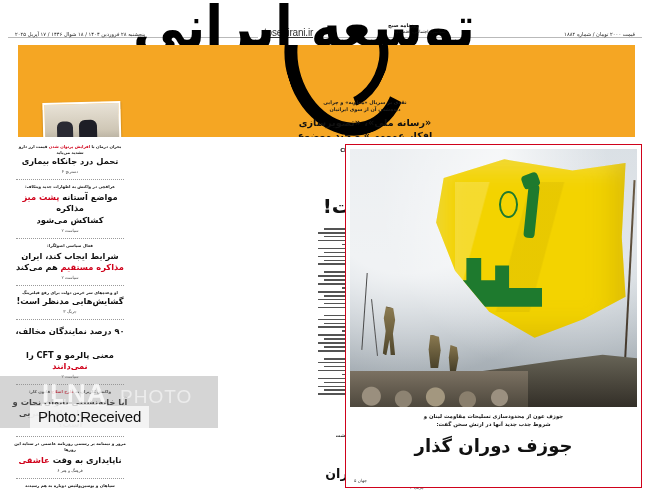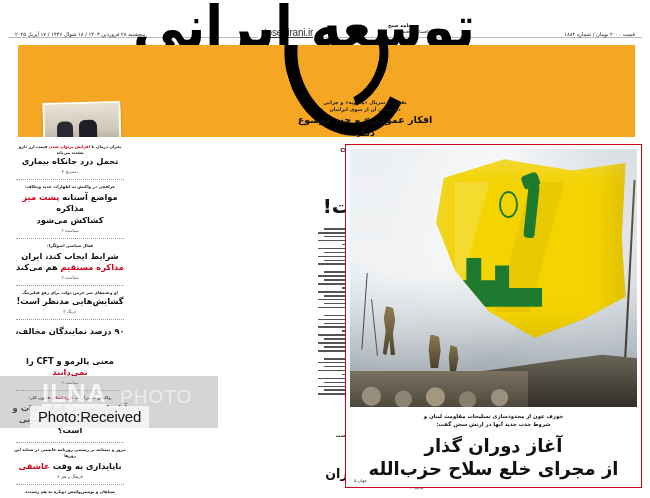--- a/index.html
+++ b/index.html
@@ -368,6 +368,7 @@
     <div class="teaser teaser-left">
       <div class="kicker">نقدی بر سریال «معاویه» و چرایی</div>
       <div class="kicker">دیده‌شدن آن از سوی ایرانیان</div>
+      <div class="head">«رسانه ملی»، «تصویرسازی</div>
       <div class="head" style="margin-top:0">افکار عمومی» و چند موضوع دیگر</div>
 
     </div>

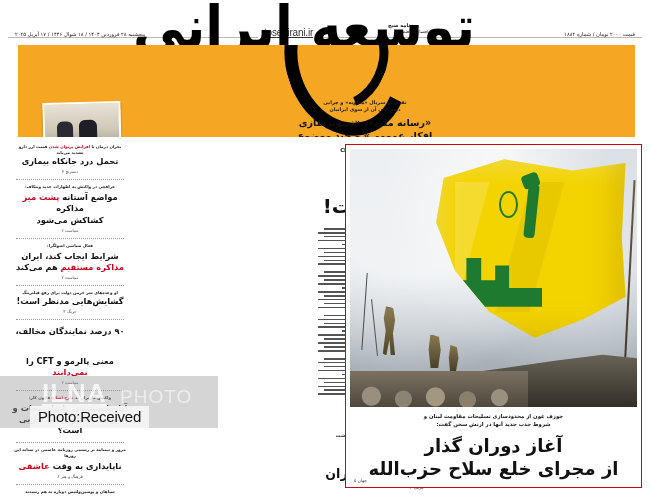--- a/index.html
+++ b/index.html
@@ -411,7 +411,7 @@
 
     <div class="side-item">
       <div class="head">۹۰ درصد نمایندگان مخالف،</div>
-      <div class="head" style="margin-top:18px"><span>معنی پالرمو و </span><span class="lat">CFT</span><span> را </span><span class="hi">نمی‌دانند</span></div>
+      <div class="head" style="margin-top:12px"><span>معنی پالرمو و </span><span class="lat">CFT</span><span> را </span><span class="hi">نمی‌دانند</span></div>
       <div class="page">سیاست ۲</div>
     </div>
     <div class="dotrule"></div>

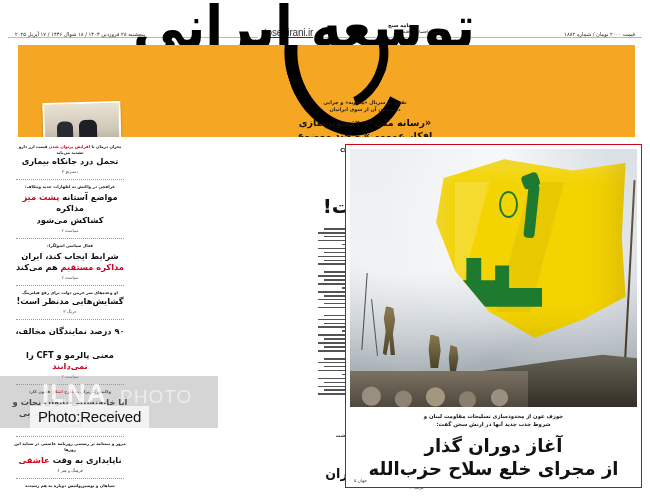--- a/index.html
+++ b/index.html
@@ -568,7 +568,7 @@
     </div>
     <div class="photocap">جوزف عون از محدودسازی تسلیحات مقاومت لبنان و</div>
     <div class="photocap" style="margin-top:0">شروط جذب جدید آنها در ارتش سخن گفت:</div>
-    <div class="photohead">آغاز دوران گذار</div>
+    <div class="photohead">جوزف دوران گذار</div>
     <div class="photohead" style="margin-top:0">از مجرای خلع سلاح حزب‌الله</div>
     <div class="photopage">جهان ۵</div>
   </div>

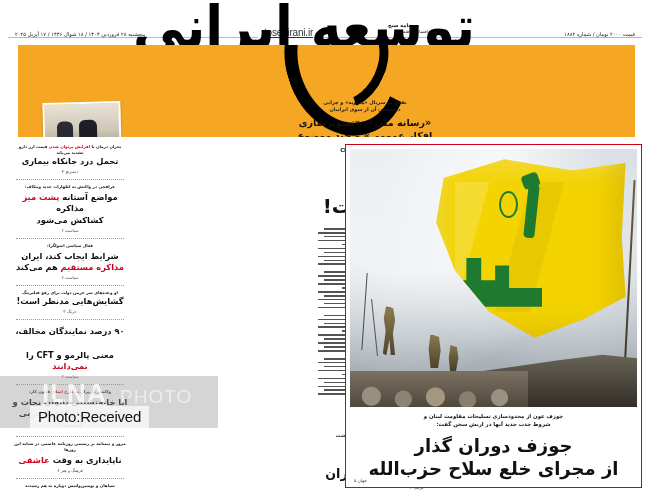--- a/index.html
+++ b/index.html
@@ -569,7 +569,6 @@
     <div class="photocap">جوزف عون از محدودسازی تسلیحات مقاومت لبنان و</div>
     <div class="photocap" style="margin-top:0">شروط جذب جدید آنها در ارتش سخن گفت:</div>
     <div class="photohead">جوزف دوران گذار</div>
-    <div class="photohead" style="margin-top:0">از مجرای خلع سلاح حزب‌الله</div>
     <div class="photopage">جهان ۵</div>
   </div>
 

